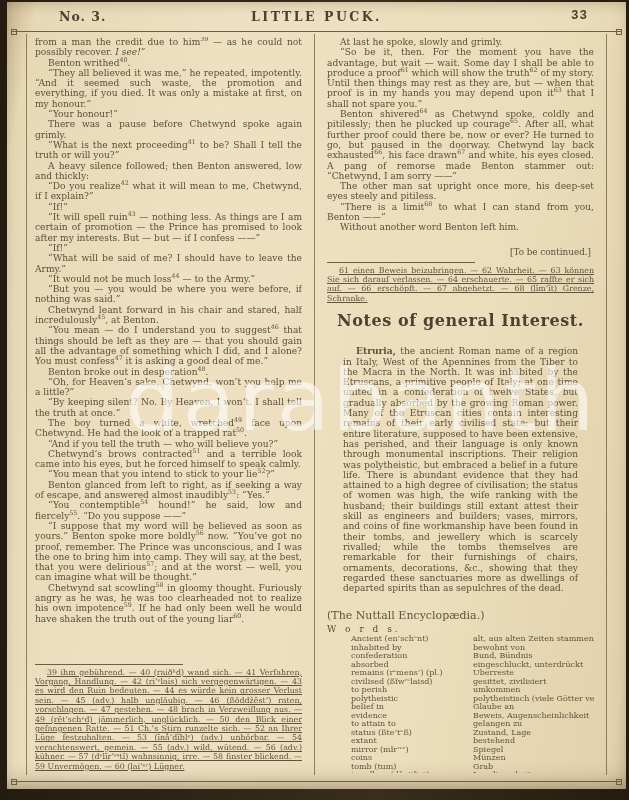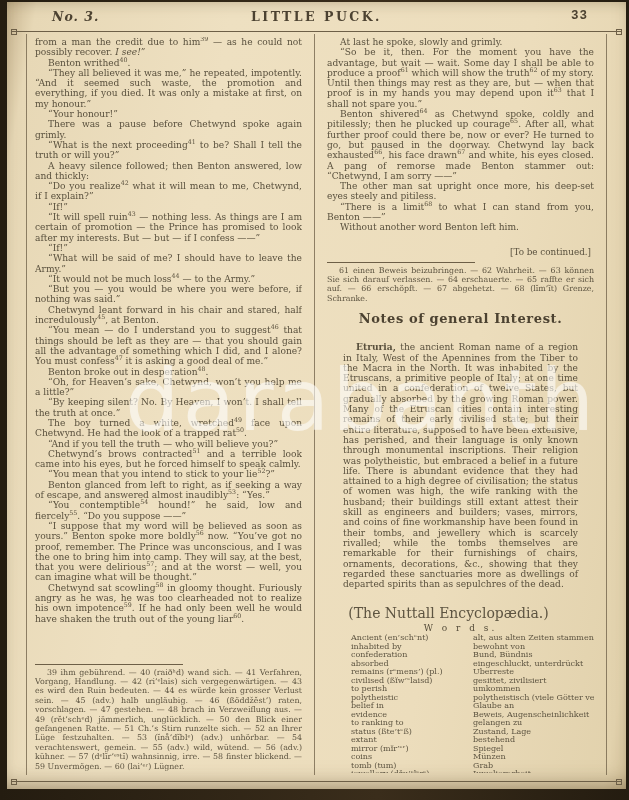--- a/index.html
+++ b/index.html
@@ -16,7 +16,7 @@
     overflow:hidden;color:#564d3b;
   }
   .hdr{position:absolute;top:7px;left:0;right:0;height:18px;font-weight:bold;font-size:12.5px;color:#4c4231;}
-  .hdr .issue{position:absolute;left:45px;letter-spacing:1px;font-style:italic;}
+  .hdr .issue{position:absolute;left:52px;letter-spacing:1px;}
   .hdr .title{position:absolute;left:0;right:0;text-align:center;letter-spacing:2.5px;}
   .hdr .pageno{position:absolute;right:38px;letter-spacing:1px;font-family:Liberation Mono, monospace;}
   .rule{position:absolute;left:5px;right:5px;height:0;border-top:1.4px solid #6d5f47;}

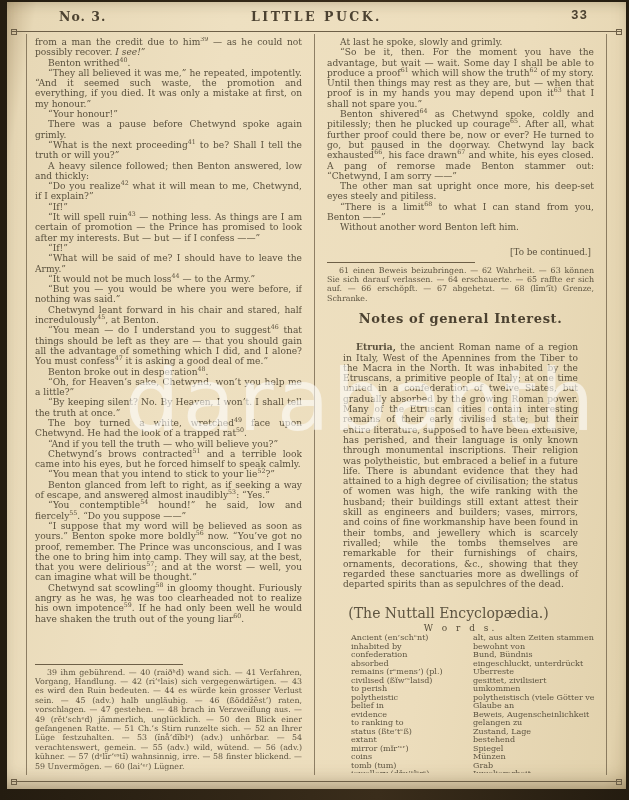--- a/index.html
+++ b/index.html
@@ -37,7 +37,7 @@
   sup{font-size:6.3px;line-height:0;vertical-align:super;}
   .tbc{font-size:8.8px;text-align:right;padding-right:3px;margin-top:14px;color:#59503d;}
   .fnsep{width:148px;border-top:1px solid #6d5f47;margin:5px 0 3px 0;}
-  .fn{font-size:7.9px;line-height:9.4px;text-align:justify;text-indent:12px;color:#5d5441;}
+  .fn{font-size:7.9px;line-height:9.4px;text-align:justify;text-indent:12px;color:#5d5441;text-decoration:underline;}
   .leftfn{position:absolute;left:0;right:0;bottom:2px;}
   .notes-head{font-size:13px;font-weight:bold;text-align:center;letter-spacing:.6px;margin:8px 0 5px 0;color:#4c4231;}
   .notes-para{font-size:9.1px;line-height:10.3px;text-align:justify;text-indent:13px;color:#59503d;margin:16px;}

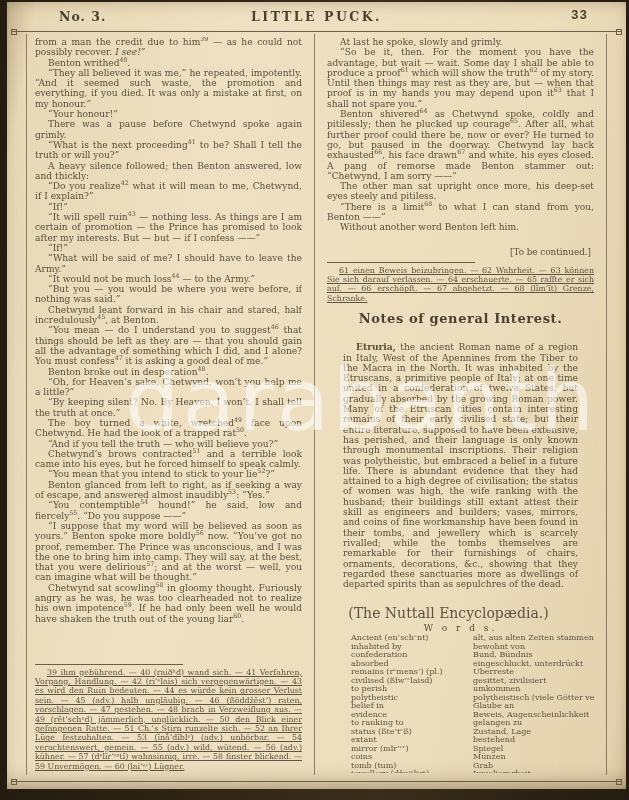--- a/index.html
+++ b/index.html
@@ -39,7 +39,7 @@
   .fnsep{width:148px;border-top:1px solid #6d5f47;margin:5px 0 3px 0;}
   .fn{font-size:7.9px;line-height:9.4px;text-align:justify;text-indent:12px;color:#5d5441;text-decoration:underline;}
   .leftfn{position:absolute;left:0;right:0;bottom:2px;}
-  .notes-head{font-size:13px;font-weight:bold;text-align:center;letter-spacing:.6px;margin:8px 0 5px 0;color:#4c4231;}
+  .notes-head{font-size:16px;font-weight:bold;text-align:center;letter-spacing:.6px;margin:8px 0 5px 0;color:#4c4231;}
   .notes-para{font-size:9.1px;line-height:10.3px;text-align:justify;text-indent:13px;color:#59503d;margin:16px;}
   .source{font-size:14px;text-align:center;padding-right:24px;margin-top:1px;color:#5d5441;}
   .whead{font-size:9px;text-align:center;letter-spacing:3px;margin:2px 0 1px 0;color:#554c3a;}

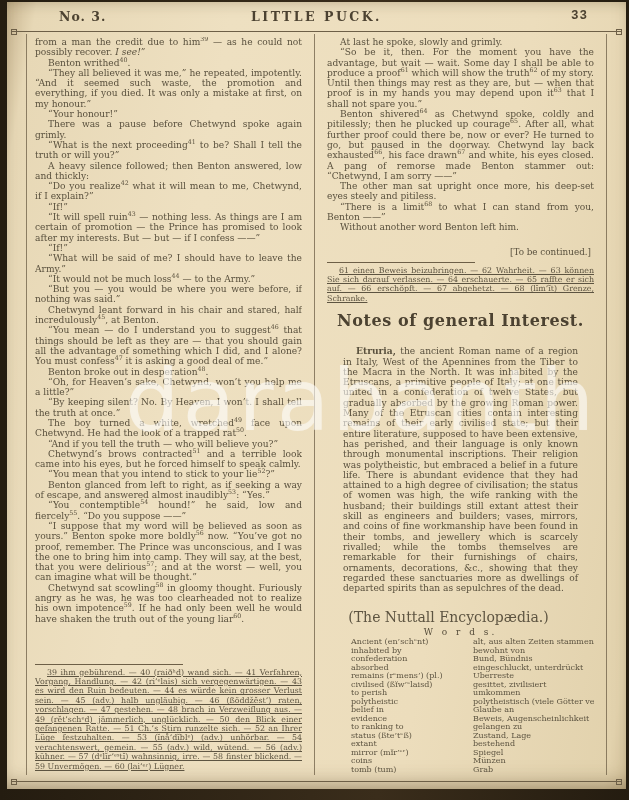--- a/index.html
+++ b/index.html
@@ -41,7 +41,7 @@
   .leftfn{position:absolute;left:0;right:0;bottom:2px;}
   .notes-head{font-size:16px;font-weight:bold;text-align:center;letter-spacing:.6px;margin:8px 0 5px 0;color:#4c4231;}
   .notes-para{font-size:9.1px;line-height:10.3px;text-align:justify;text-indent:13px;color:#59503d;margin:16px;}
-  .source{font-size:14px;text-align:center;padding-right:24px;margin-top:1px;color:#5d5441;}
+  .source{font-size:11px;text-align:left;padding-right:24px;margin-top:1px;color:#5d5441;}
   .whead{font-size:9px;text-align:center;letter-spacing:3px;margin:2px 0 1px 0;color:#554c3a;}
   .words{margin-top:1px;}
   .wrow{display:flex;font-size:8px;line-height:8.5px;color:#5d5441;}

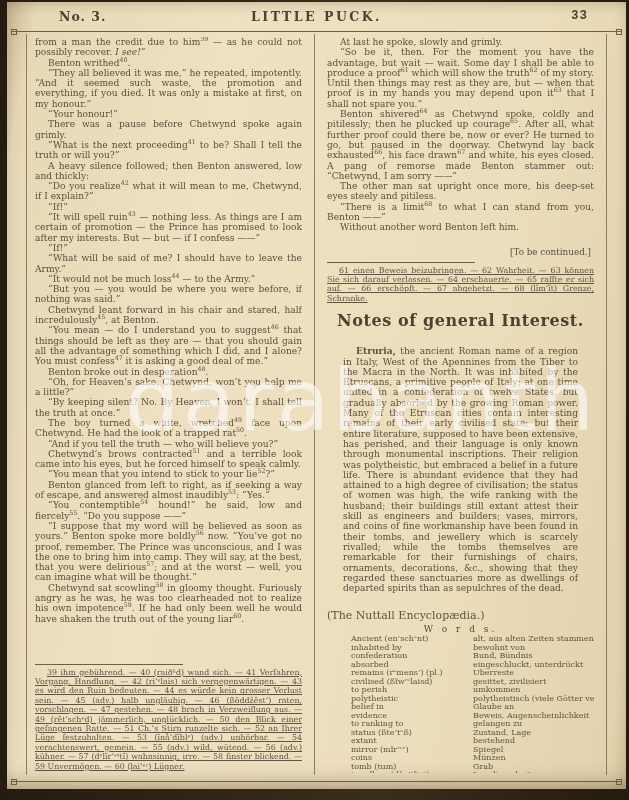--- a/index.html
+++ b/index.html
@@ -42,7 +42,7 @@
   .notes-head{font-size:16px;font-weight:bold;text-align:center;letter-spacing:.6px;margin:8px 0 5px 0;color:#4c4231;}
   .notes-para{font-size:9.1px;line-height:10.3px;text-align:justify;text-indent:13px;color:#59503d;margin:16px;}
   .source{font-size:11px;text-align:left;padding-right:24px;margin-top:1px;color:#5d5441;}
-  .whead{font-size:9px;text-align:center;letter-spacing:3px;margin:2px 0 1px 0;color:#554c3a;}
+  .whead{font-size:9px;text-align:left;letter-spacing:3px;margin:2px 0 1px 0;color:#554c3a;}
   .words{margin-top:1px;}
   .wrow{display:flex;font-size:8px;line-height:8.5px;color:#5d5441;}
   .wrow .wen{width:122px;padding-left:24px;flex:none;white-space:nowrap;overflow:hidden;}

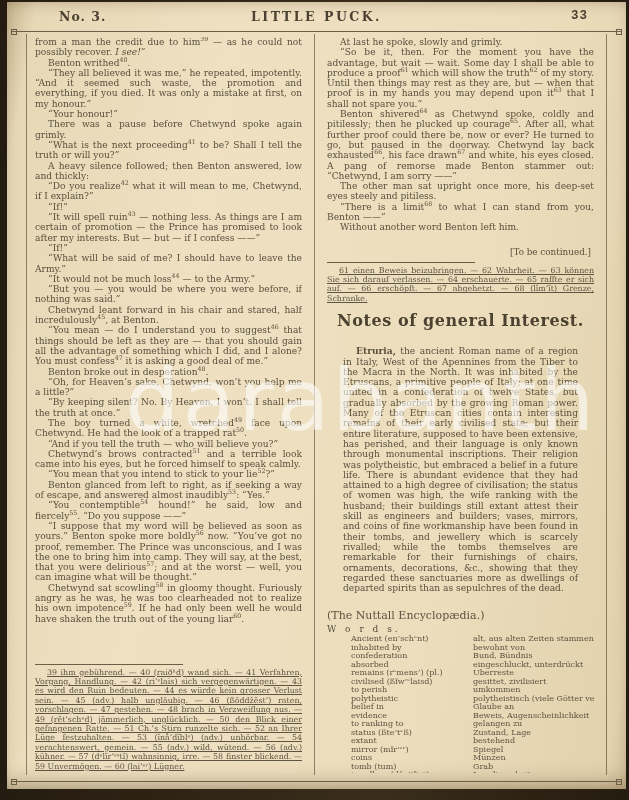--- a/index.html
+++ b/index.html
@@ -168,7 +168,7 @@
           <span class="wde">Beweis, Augenscheinlichkeit</span>
         </div>
         <div class="wrow">
-          <span class="wen">to ranking to</span>
+          <span class="wen">to attain to</span>
           <span class="wde">gelangen zu</span>
         </div>
         <div class="wrow">

